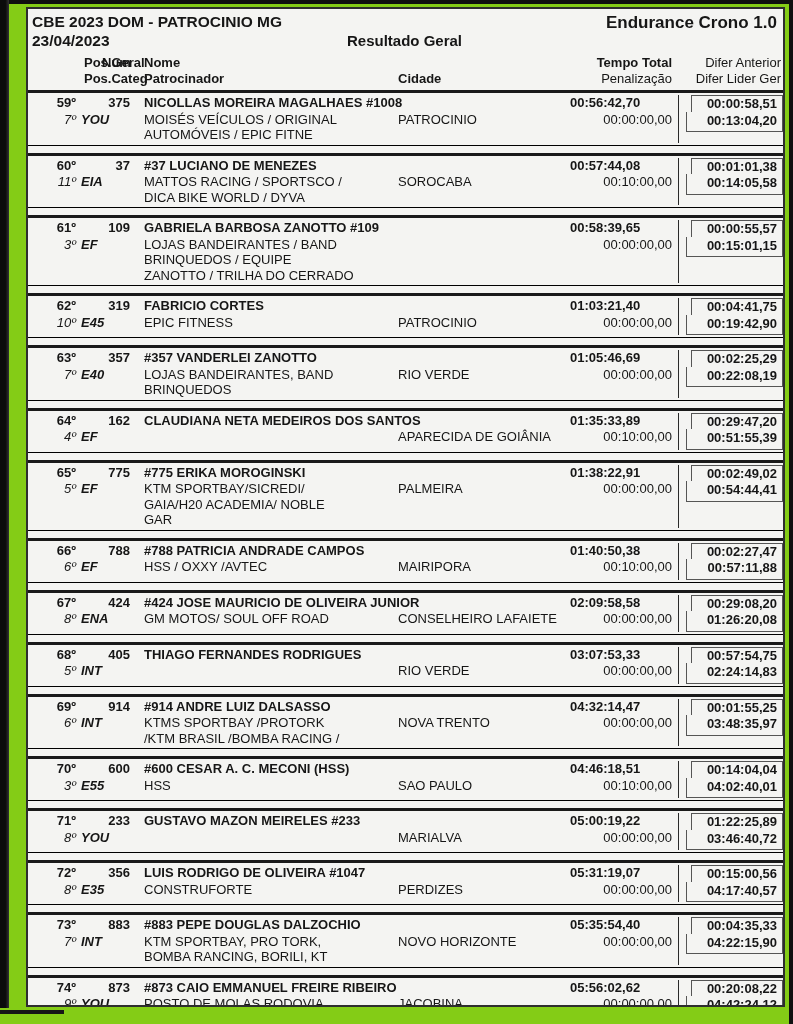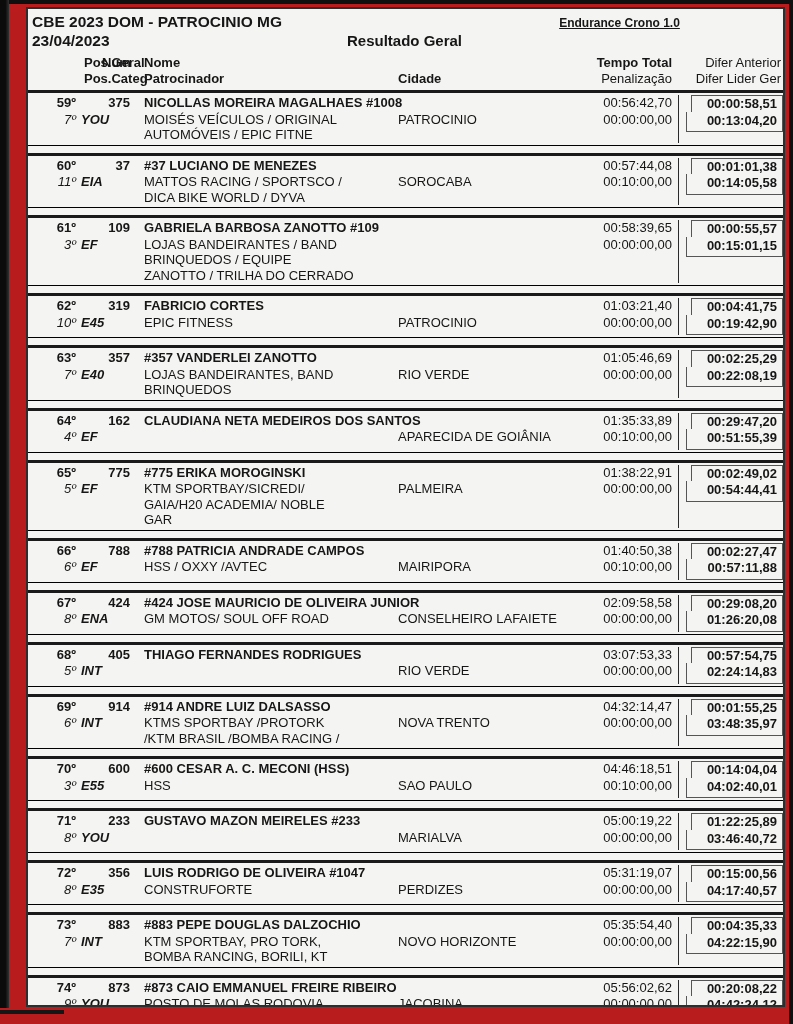--- a/index.html
+++ b/index.html
@@ -5,7 +5,7 @@
   html,body { margin:0; padding:0; }
   .page {
     position:relative; width:793px; height:1024px;
-    background:#b91c1c; overflow:hidden;
+    background:#84cc16; overflow:hidden;
     font-family:"Liberation Sans","DejaVu Sans",sans-serif;
     color:#161616;
     -webkit-font-smoothing:antialiased;

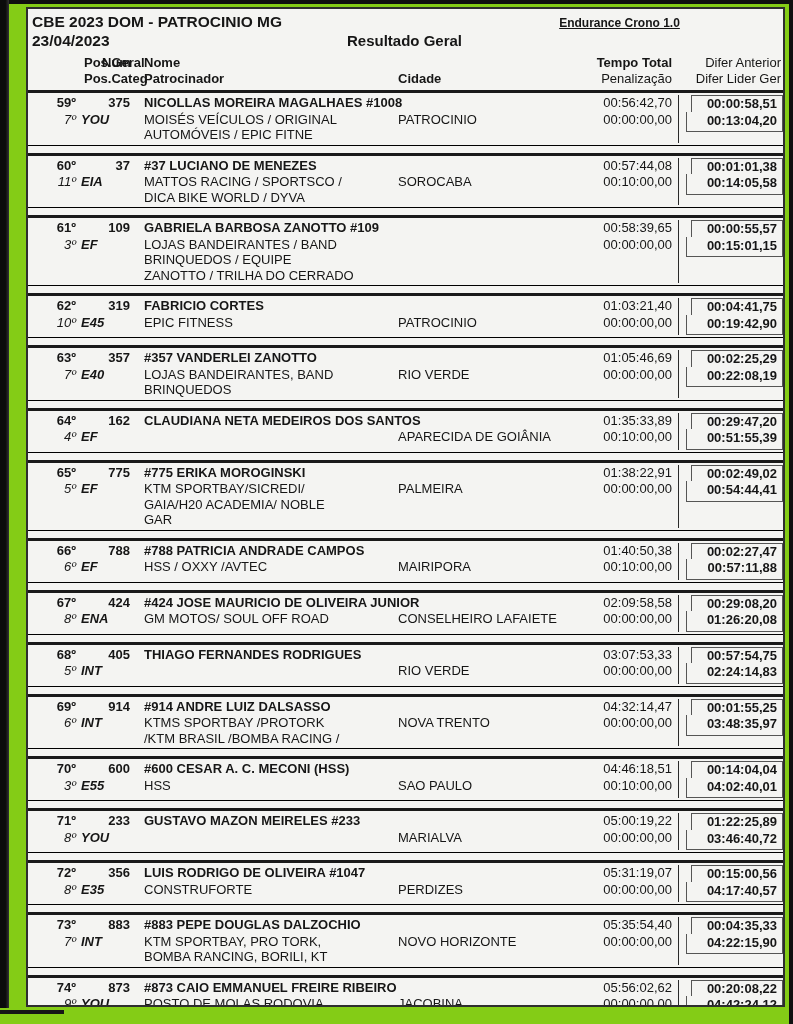--- a/index.html
+++ b/index.html
@@ -27,7 +27,7 @@
   .title-row { display:grid; grid-template-columns:1fr auto 1fr; padding:3px 6px 1px 4px; }
   .t-left  { font-weight:bold; font-size:15.5px; line-height:19px; white-space:nowrap; }
   .t-center{ align-self:end; font-weight:bold; font-size:15px; line-height:19px; padding-bottom:0; }
-  .t-right { text-align:center; font-weight:bold; font-size:12px; line-height:20px; white-space:nowrap; padding-top:1px;text-decoration:underline; }
+  .t-right { text-align:right; font-weight:bold; font-size:17px; line-height:20px; white-space:nowrap; padding-top:1px; }
 
   
   .colhead, .row { display:grid; grid-template-columns:74px 36px 260px 172px 108px 1fr; }

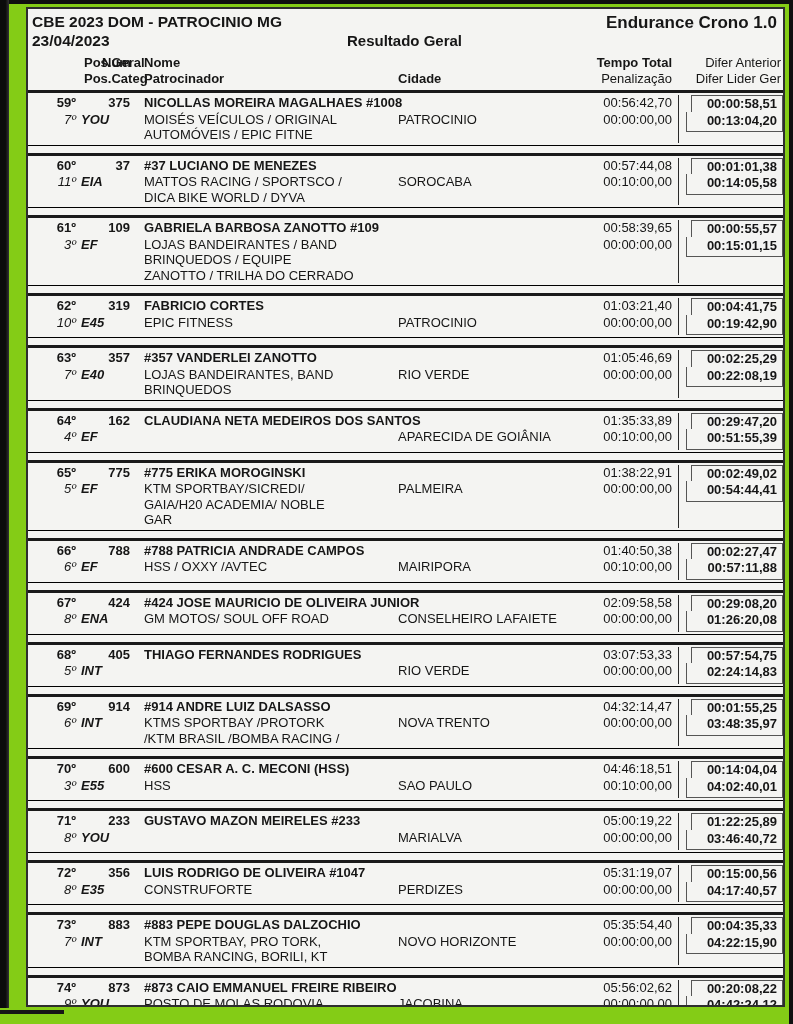--- a/index.html
+++ b/index.html
@@ -62,7 +62,7 @@
   .c-sponsor { grid-area:2/3; padding-left:6px; }
   .sponsor-text { max-width:212px; }
   .c-city  { grid-area:2/4; }
-  .c-tempo { grid-area:1/5; text-align:right; padding-right:6px; font-weight:normal; }
+  .c-tempo { grid-area:1/5; text-align:left; padding-right:6px; font-weight:bold; }
   .c-pena  { grid-area:2/5; text-align:right; padding-right:6px; }
   .c-dif1  { grid-area:1/6; border-left:1.5px solid #2a2a2a; padding-left:12px; }
   .c-dif2  { grid-area:2/6; border-left:1.5px solid #2a2a2a; padding-left:7px; }

